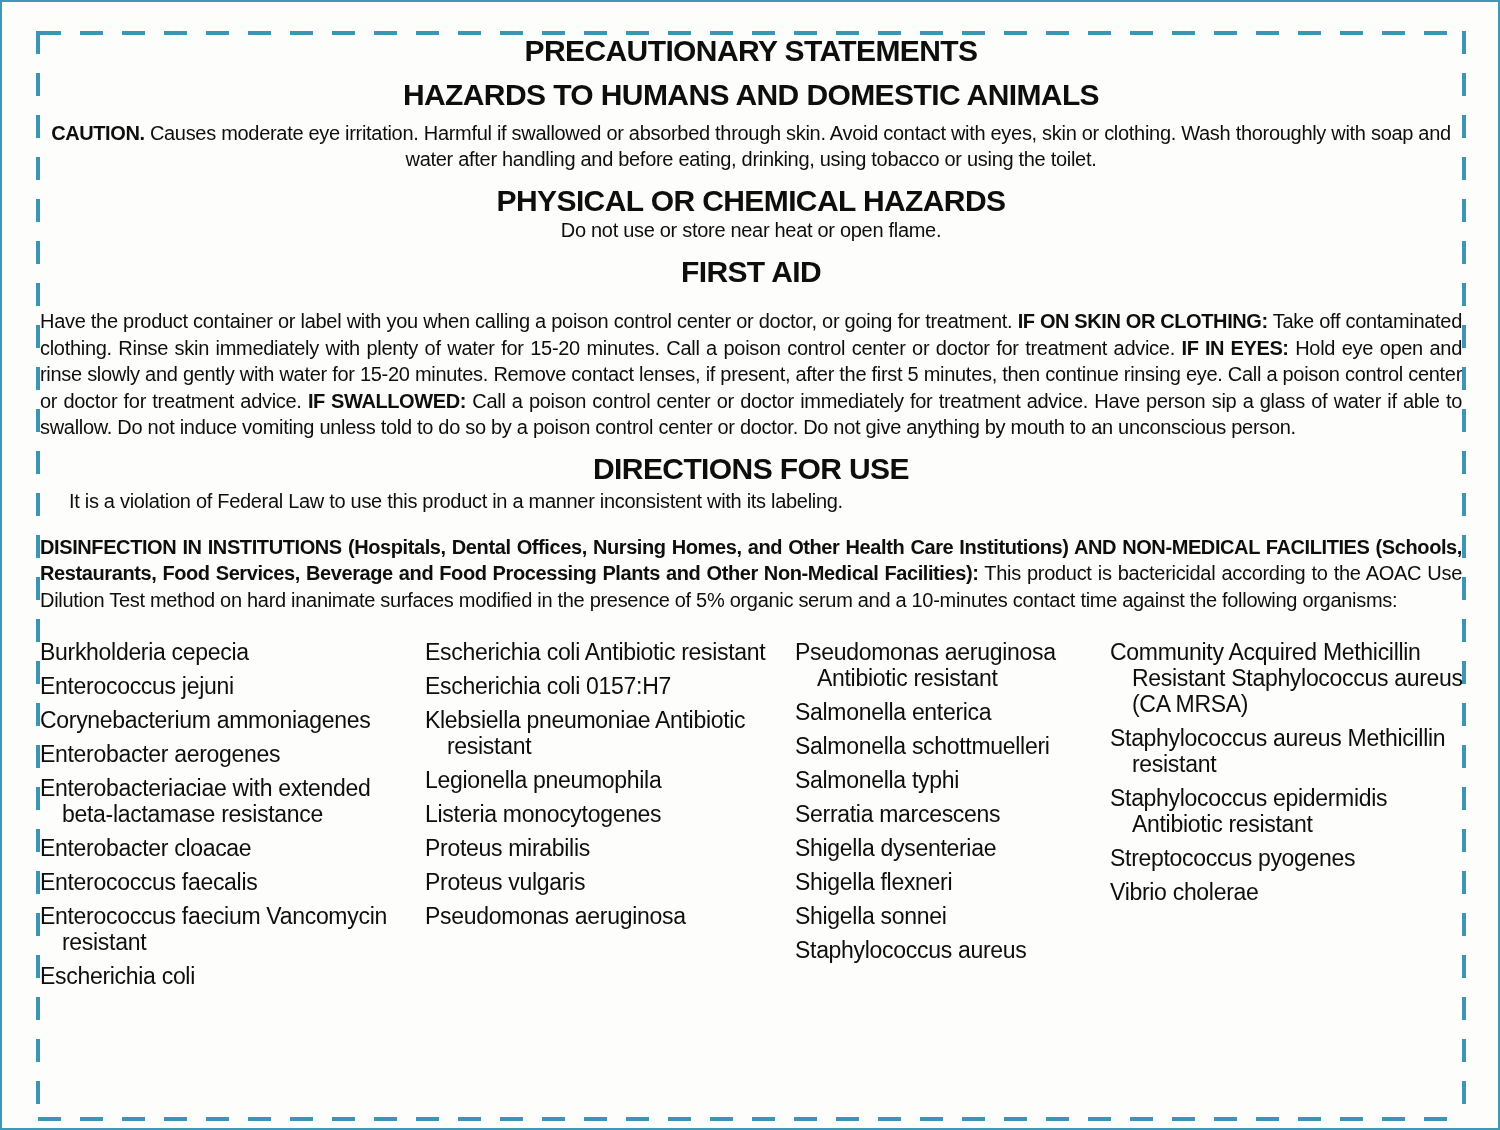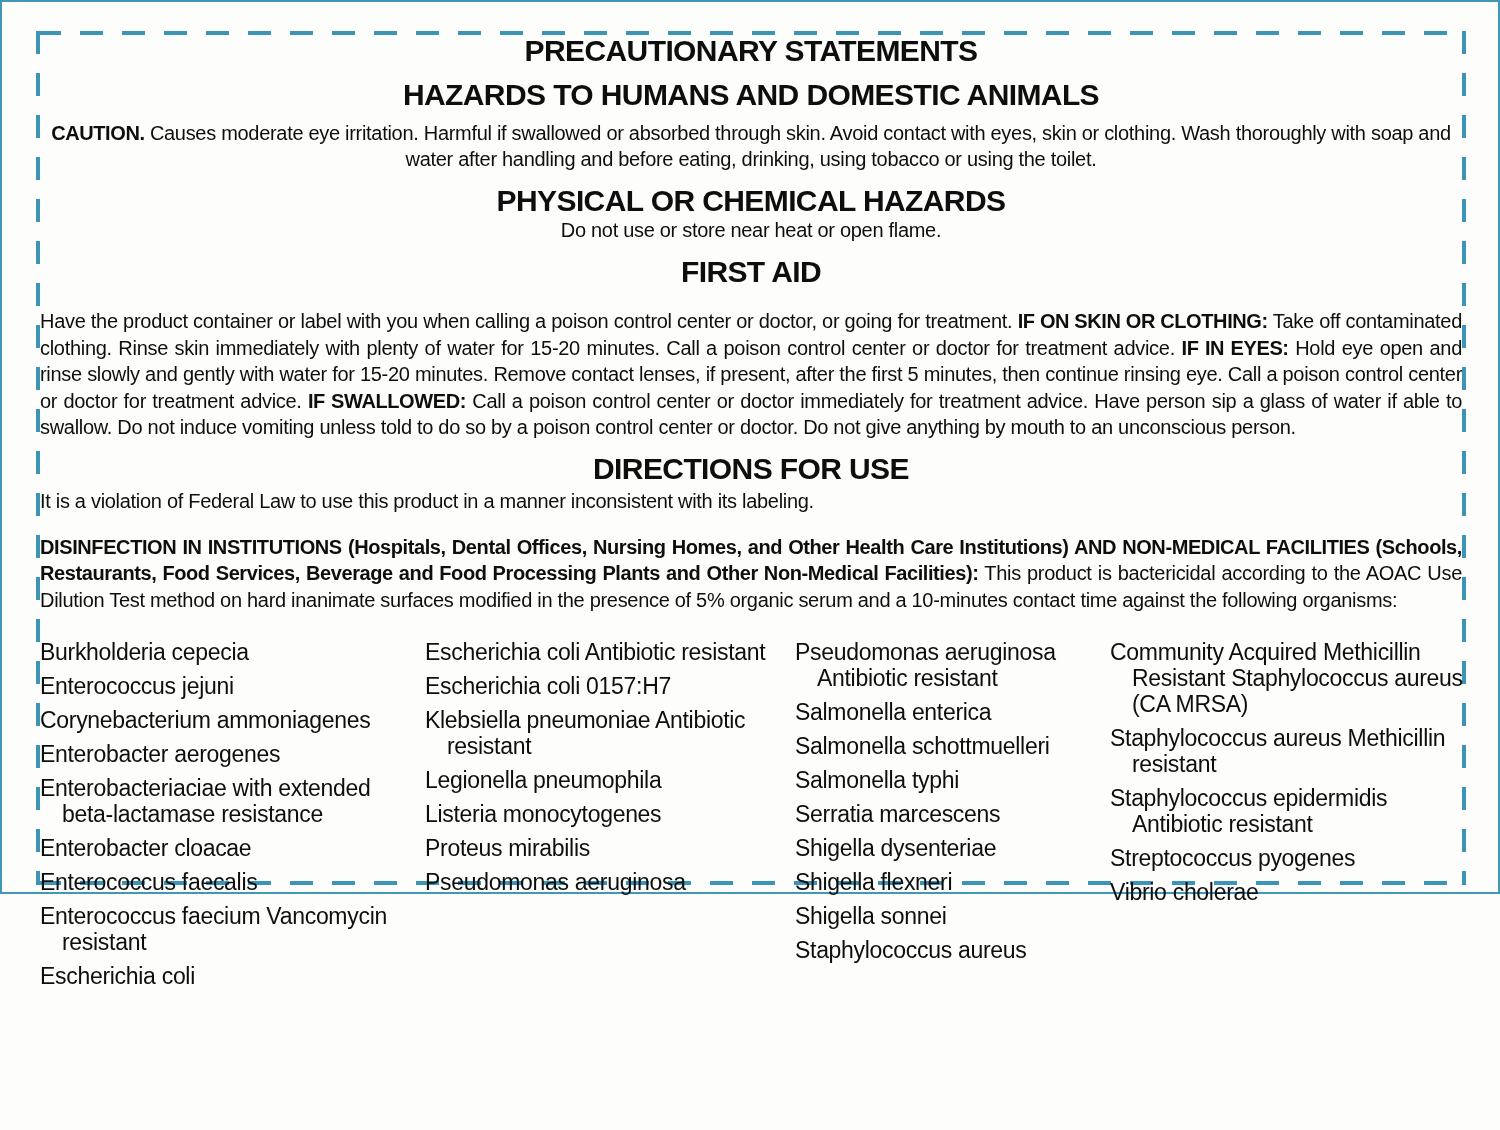--- a/index.html
+++ b/index.html
@@ -12,7 +12,7 @@
   }
   .page{
     position:relative;
-    width:1500px;height:894px;
+    width:1500px;height:1130px;
     box-sizing:border-box;
     border:2px solid #4097b6;
     background:#fdfdfb;

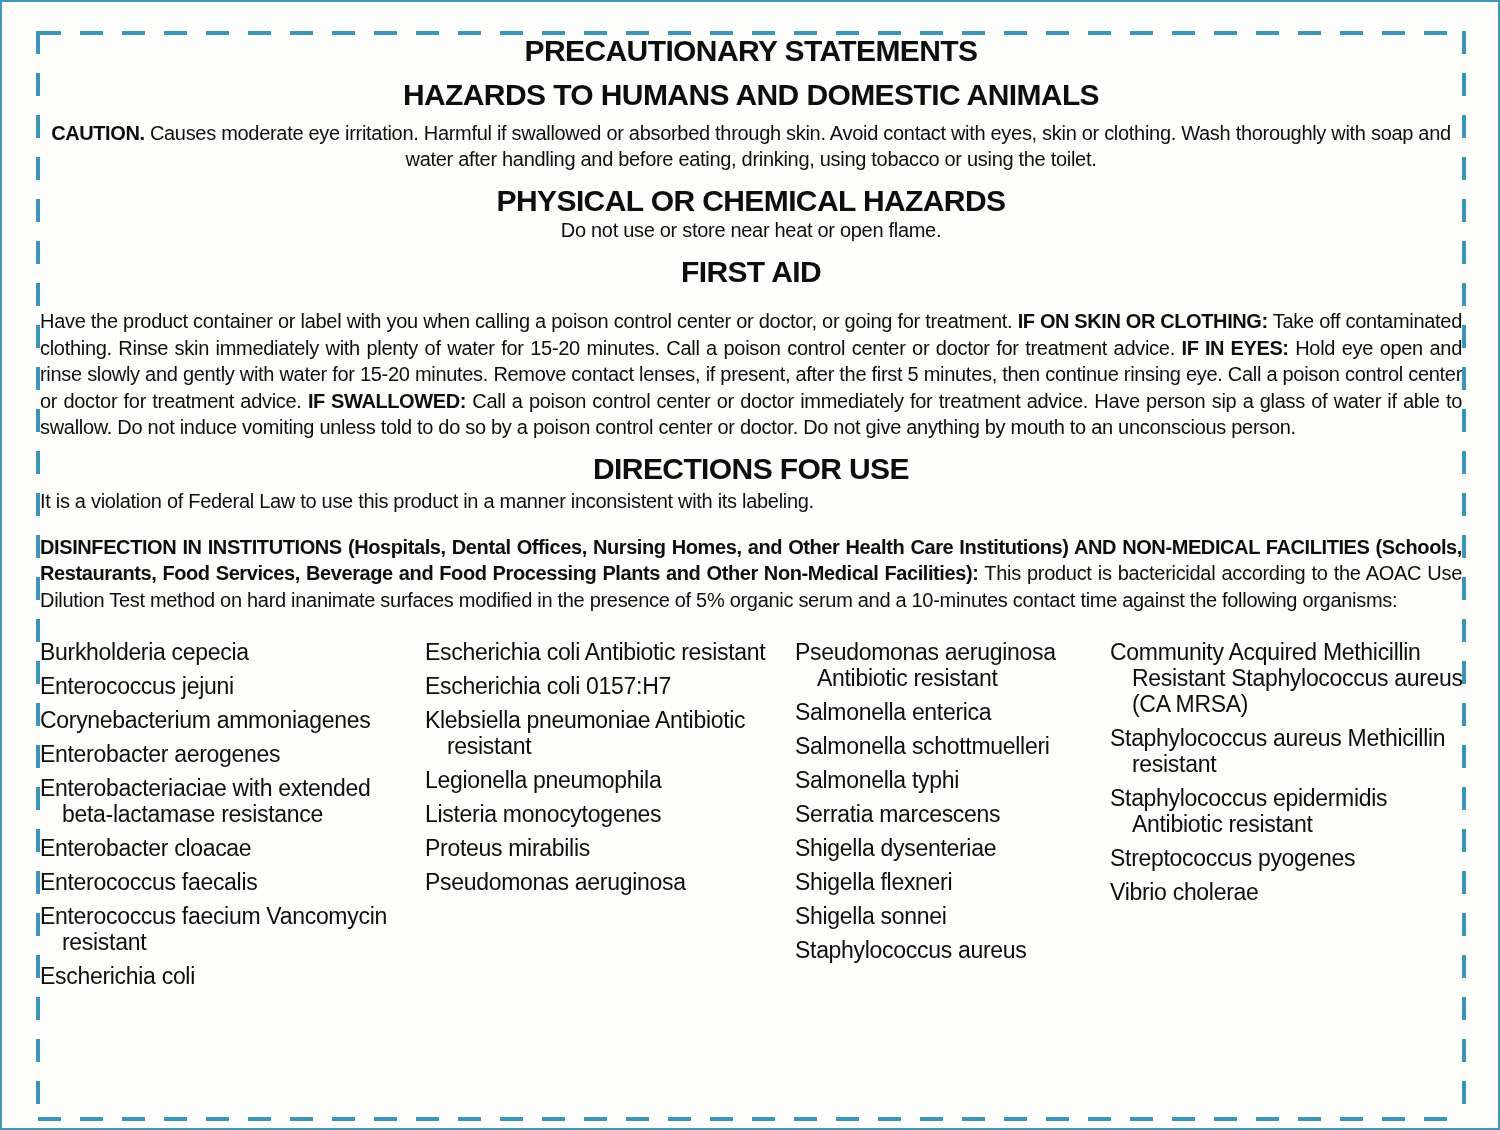--- a/index.html
+++ b/index.html
@@ -46,7 +46,7 @@
   .center-par{text-align:center;margin-top:8px;}
   .center-line{text-align:center;font-size:20px;line-height:1.3;}
   .justify-par{text-align:justify;margin-top:20px;}
-  .left-par{text-align:left;margin-top:2px;}
+  .left-par{text-align:left;margin-top:2px;padding-left:29px;}
   b{letter-spacing:-0.4px;}
 
   .organisms{

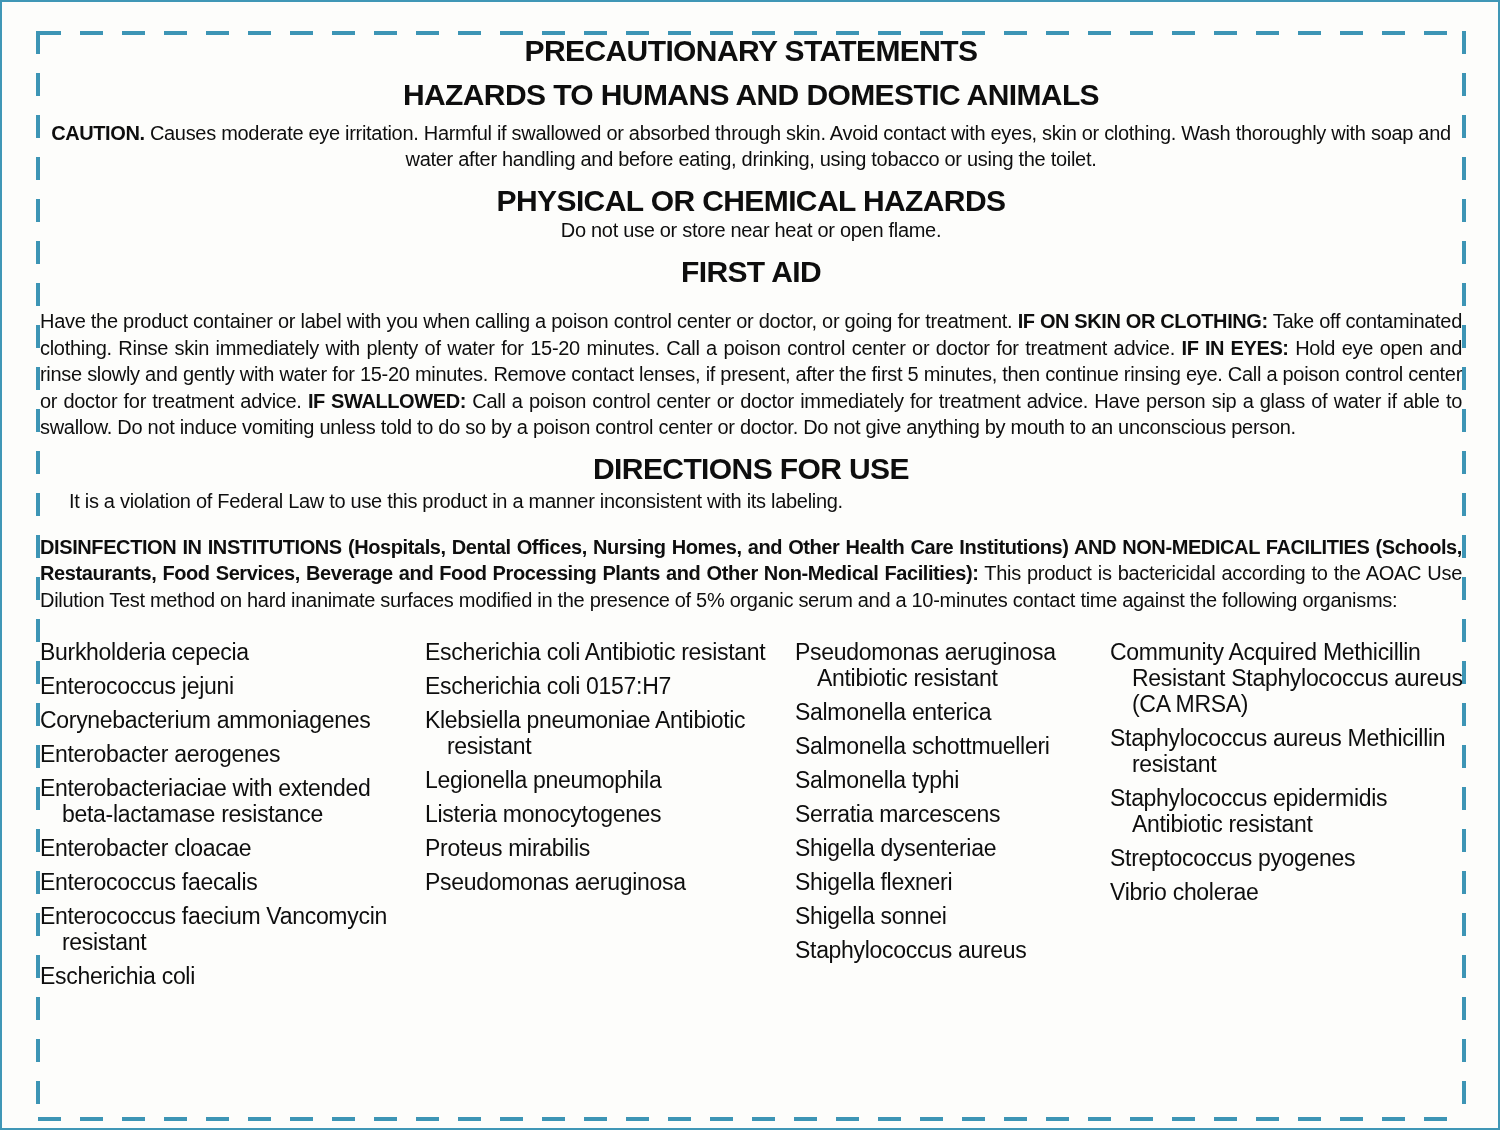--- a/index.html
+++ b/index.html
@@ -117,6 +117,7 @@
           <div class="org-item">Legionella pneumophila</div>
           <div class="org-item">Listeria monocytogenes</div>
           <div class="org-item">Proteus mirabilis</div>
+          <div class="org-item">Proteus vulgaris</div>
           <div class="org-item">Pseudomonas aeruginosa</div>
         </div>
       <div class="org-col org-col-3">

